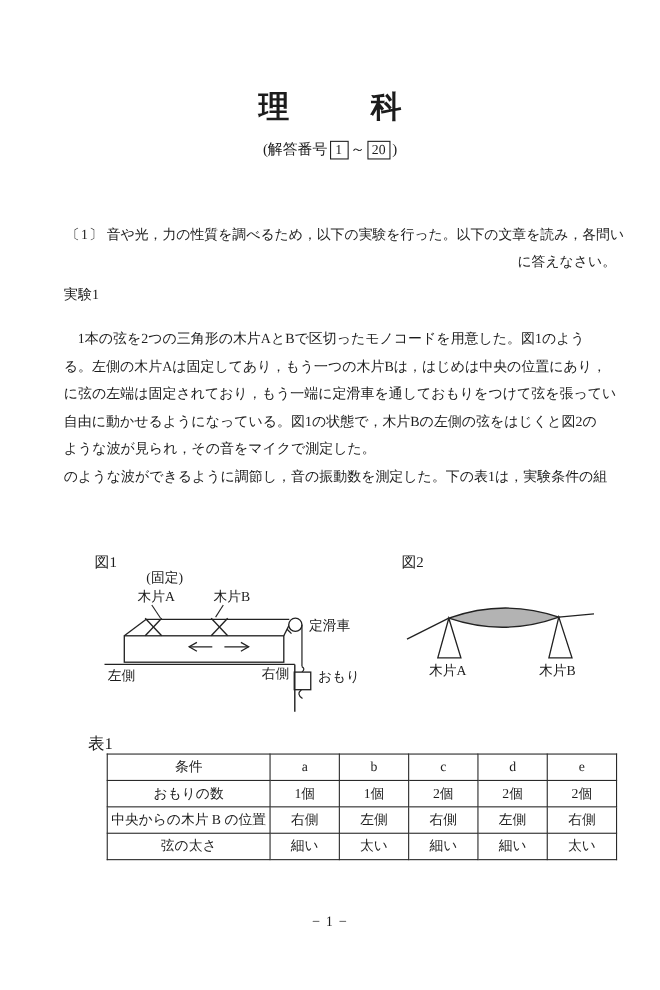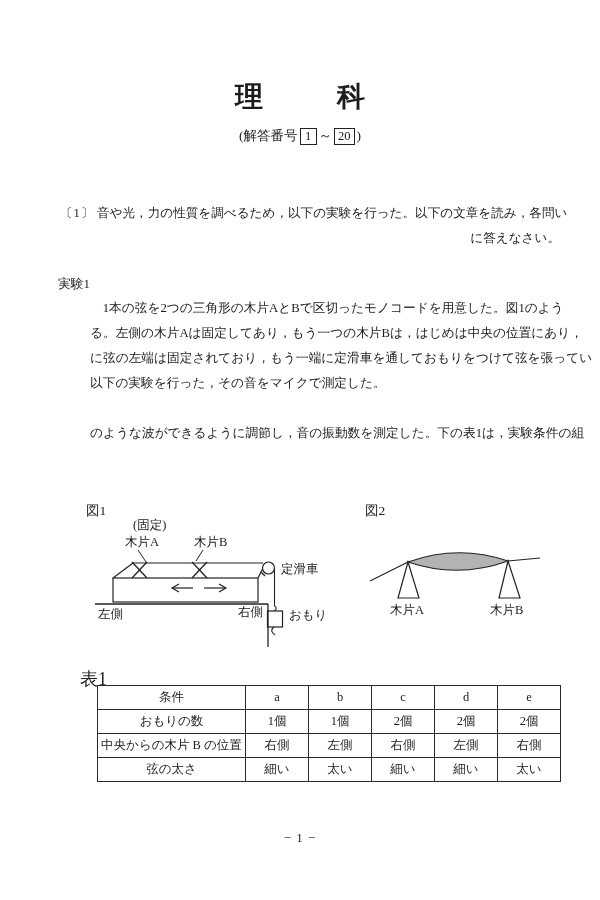--- a/index.html
+++ b/index.html
@@ -43,7 +43,7 @@
   .prob-line2{padding-left:28px;white-space:nowrap;text-align:right;}
   
   .exp-heading{
-    position:absolute;top:276px;left:58px;
+    position:absolute;top:260px;left:58px;
     font-size:12.8px;
   }
   .para{position:absolute;left:58px;width:500px;font-size:12.7px;}

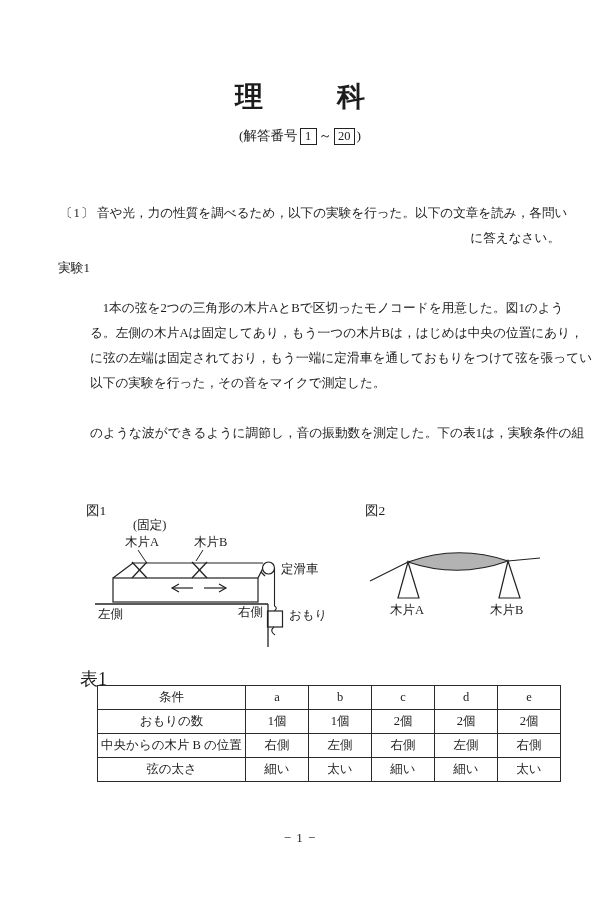--- a/index.html
+++ b/index.html
@@ -47,7 +47,7 @@
     font-size:12.8px;
   }
   .para{position:absolute;left:58px;width:500px;font-size:12.7px;}
-  .para .tline{height:25px;line-height:25px;white-space:nowrap;margin-left:32px;}
+  .para .tline{height:25px;line-height:25px;white-space:nowrap;}
   #para1{top:296px;}
   #para2{top:421px;}
   

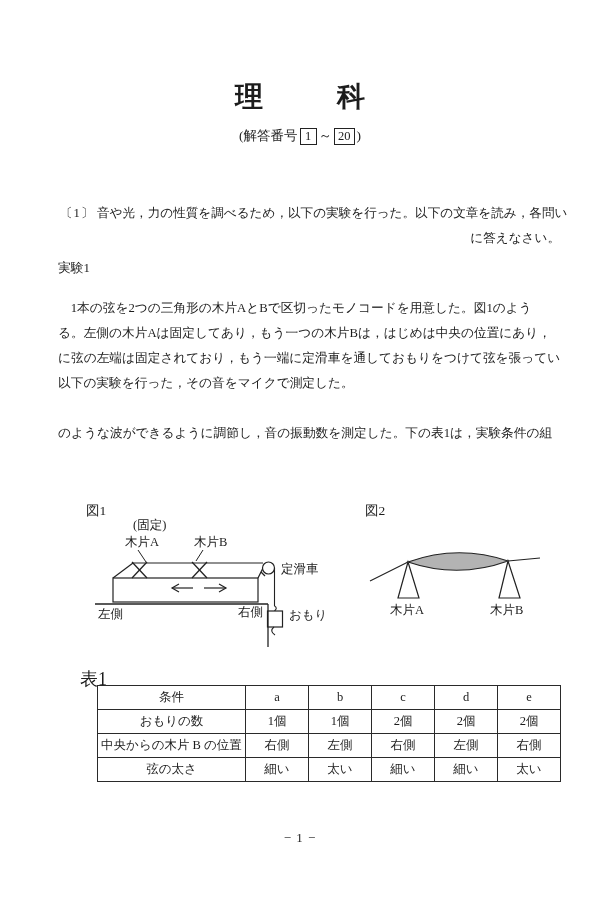--- a/index.html
+++ b/index.html
@@ -115,6 +115,7 @@
     <div class="tline">　1本の弦を2つの三角形の木片AとBで区切ったモノコードを用意した。図1のよう</div>
     <div class="tline">る。左側の木片Aは固定してあり，もう一つの木片Bは，はじめは中央の位置にあり，</div>
     <div class="tline">に弦の左端は固定されており，もう一端に定滑車を通しておもりをつけて弦を張ってい</div>
+    <div class="tline">自由に動かせるようになっている。図1の状態で，木片Bの左側の弦をはじくと図2の</div>
     <div class="tline">以下の実験を行った，その音をマイクで測定した。</div>
   </div>
 

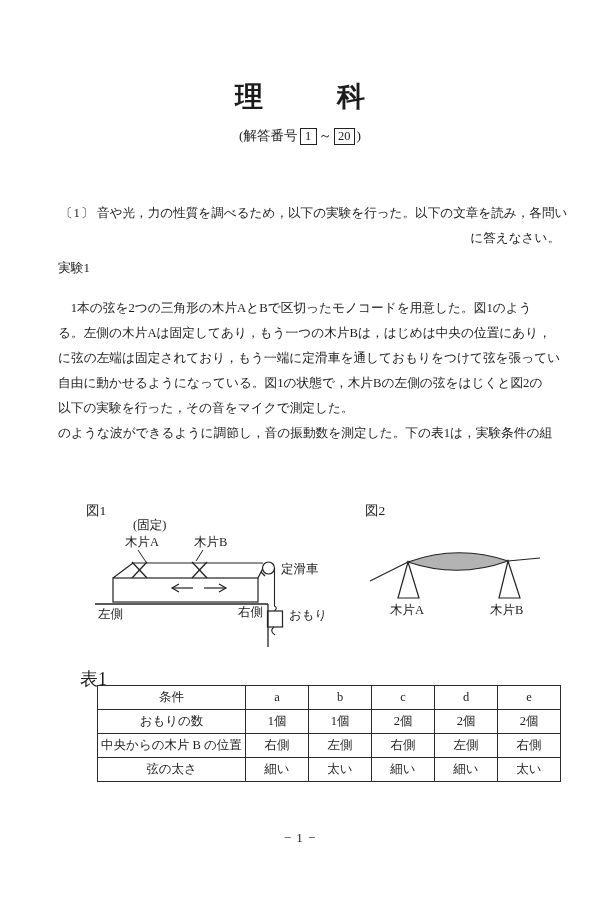--- a/index.html
+++ b/index.html
@@ -116,7 +116,7 @@
     <div class="tline">る。左側の木片Aは固定してあり，もう一つの木片Bは，はじめは中央の位置にあり，</div>
     <div class="tline">に弦の左端は固定されており，もう一端に定滑車を通しておもりをつけて弦を張ってい</div>
     <div class="tline">自由に動かせるようになっている。図1の状態で，木片Bの左側の弦をはじくと図2の</div>
-    <div class="tline">以下の実験を行った，その音をマイクで測定した。</div>
+    <div class="tline">ような波が見られ，その音をマイクで測定した。</div>
   </div>
 
   <div class="para" id="para2">

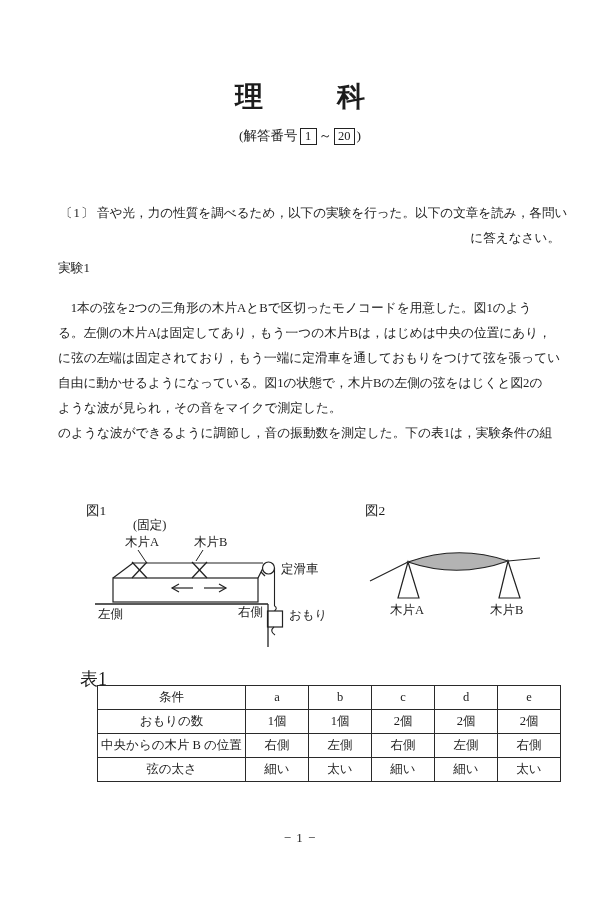--- a/index.html
+++ b/index.html
@@ -58,7 +58,7 @@
   
   .table1-label{
     position:absolute;left:80px;top:667px;
-    font-size:18px;
+    font-size:15px;
   }
   table.cond{
     position:absolute;left:97px;top:685px;

